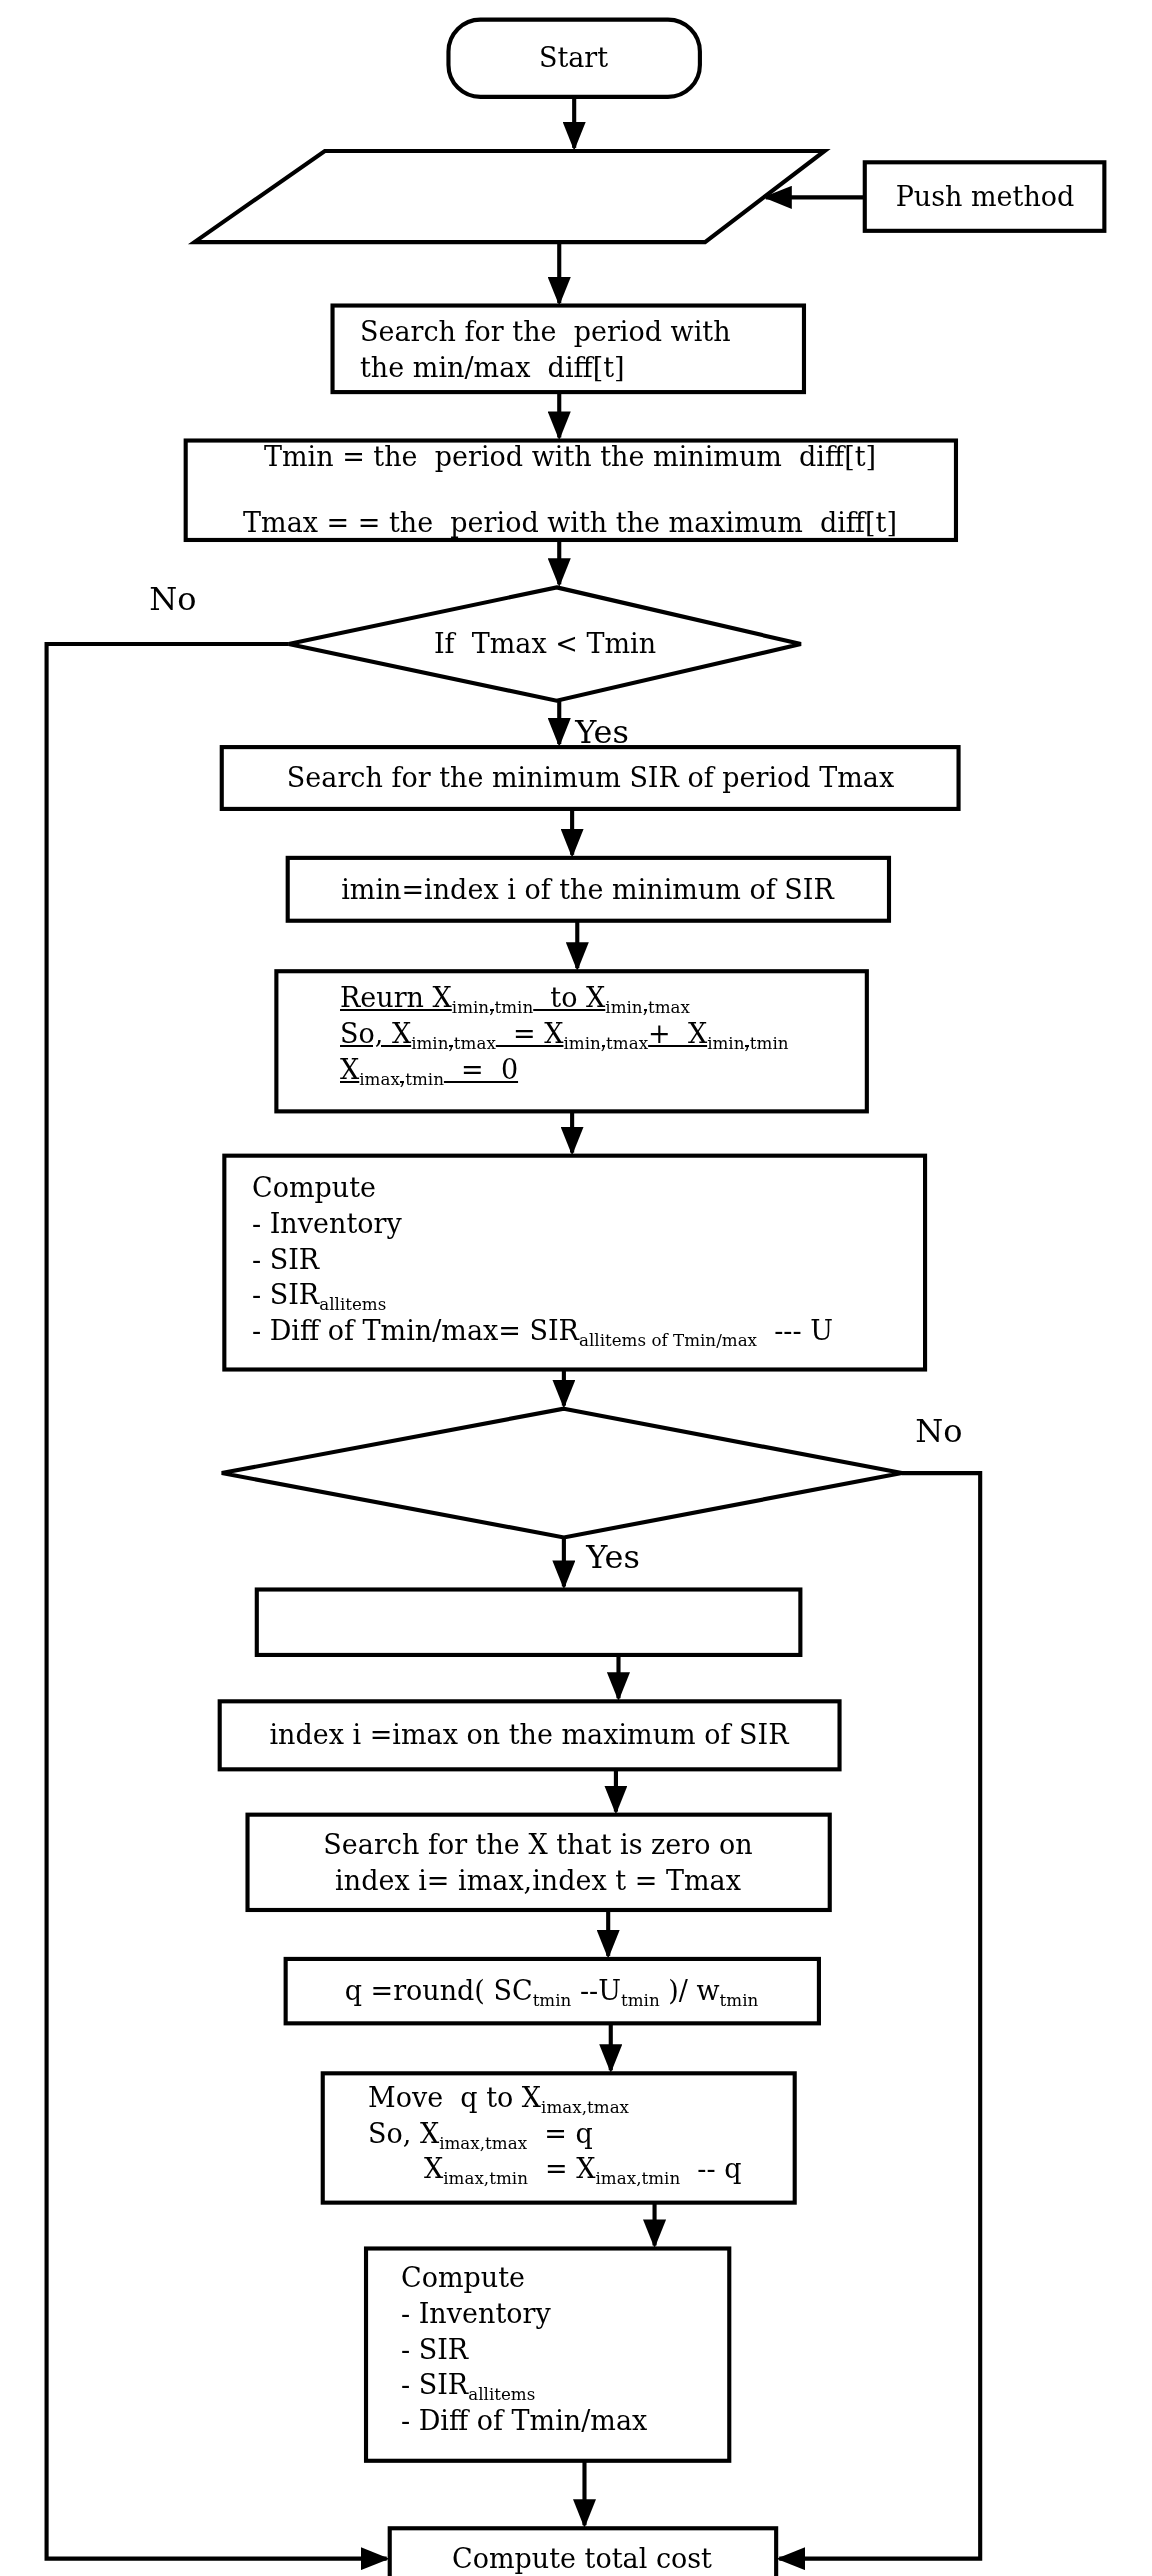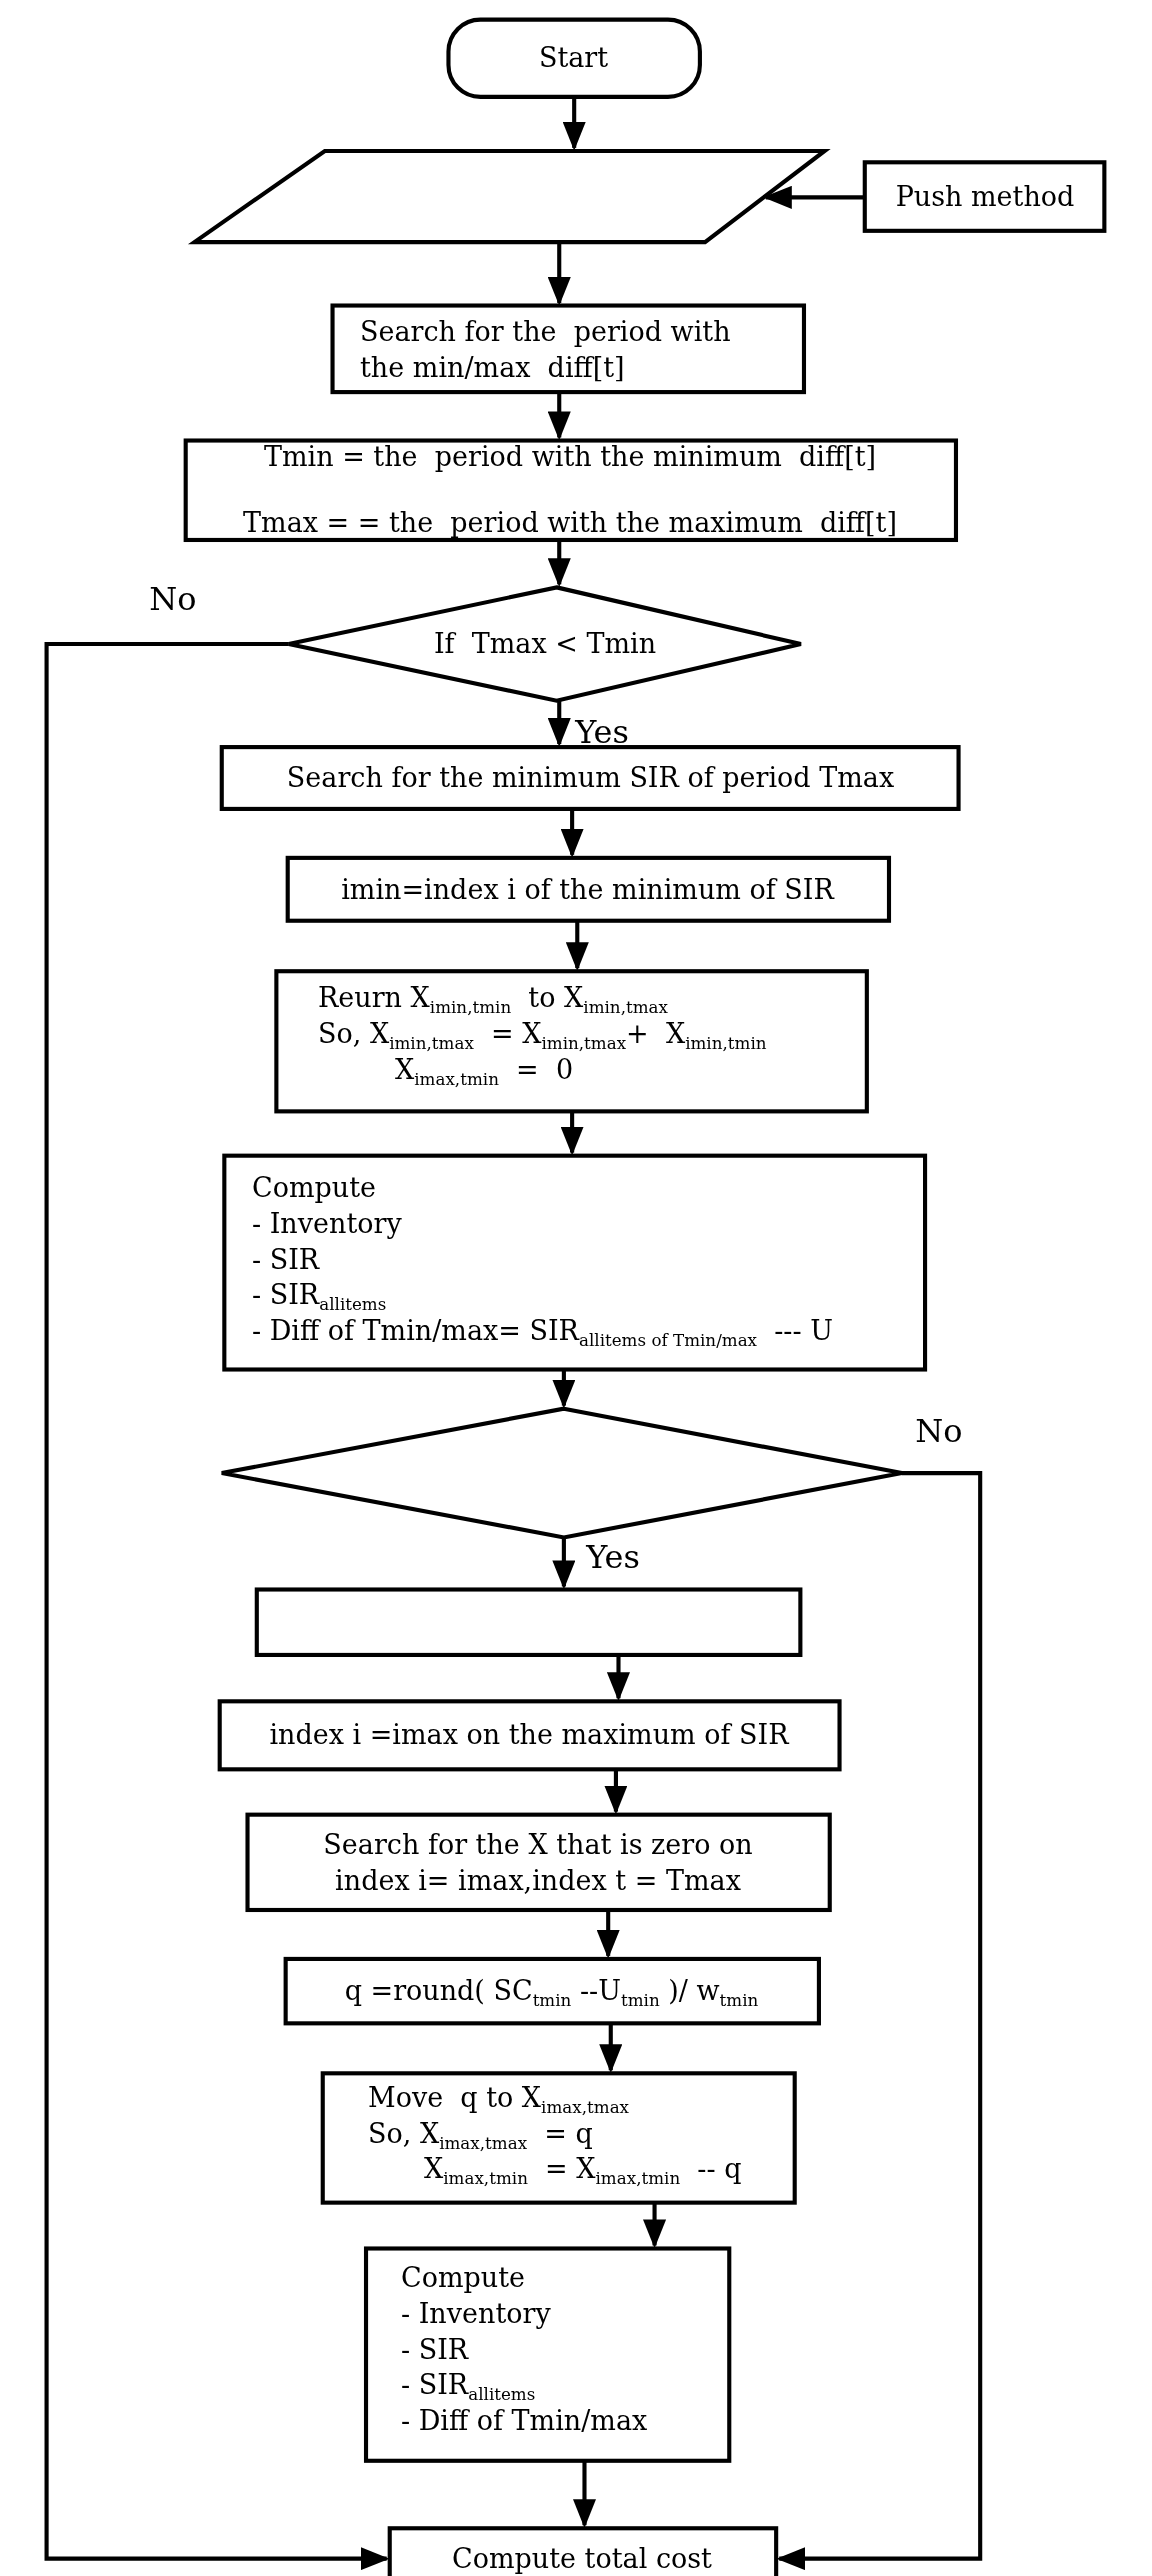--- a/index.html
+++ b/index.html
@@ -92,7 +92,7 @@
     <div class="node-label align-center valign-center" style="left: 287px; top: 858px; width: 601px; height: 63px;">
       <div class="line">imin=index i of the minimum of SIR</div>
     </div>
-    <div class="node-label align-left valign-top" style="left: 276px; top: 971px; width: 590px; height: 140px; padding-left: 42px; padding-top: 9.3px;">
+    <div class="node-label align-left valign-top" style="left: 276px; top: 971px; width: 590px; height: 140px; padding-left: 64px; padding-top: 9.3px; text-decoration: underline;">
       <div class="line">Reurn X<sub>imin,tmin</sub>  to X<sub>imin,tmax</sub></div>
       <div class="line">So, X<sub>imin,tmax</sub>  = X<sub>imin,tmax</sub>+  X<sub>imin,tmin</sub></div>
       <div class="line" style="margin-left: 77px;">X<sub>imax,tmin</sub>  =  0</div>

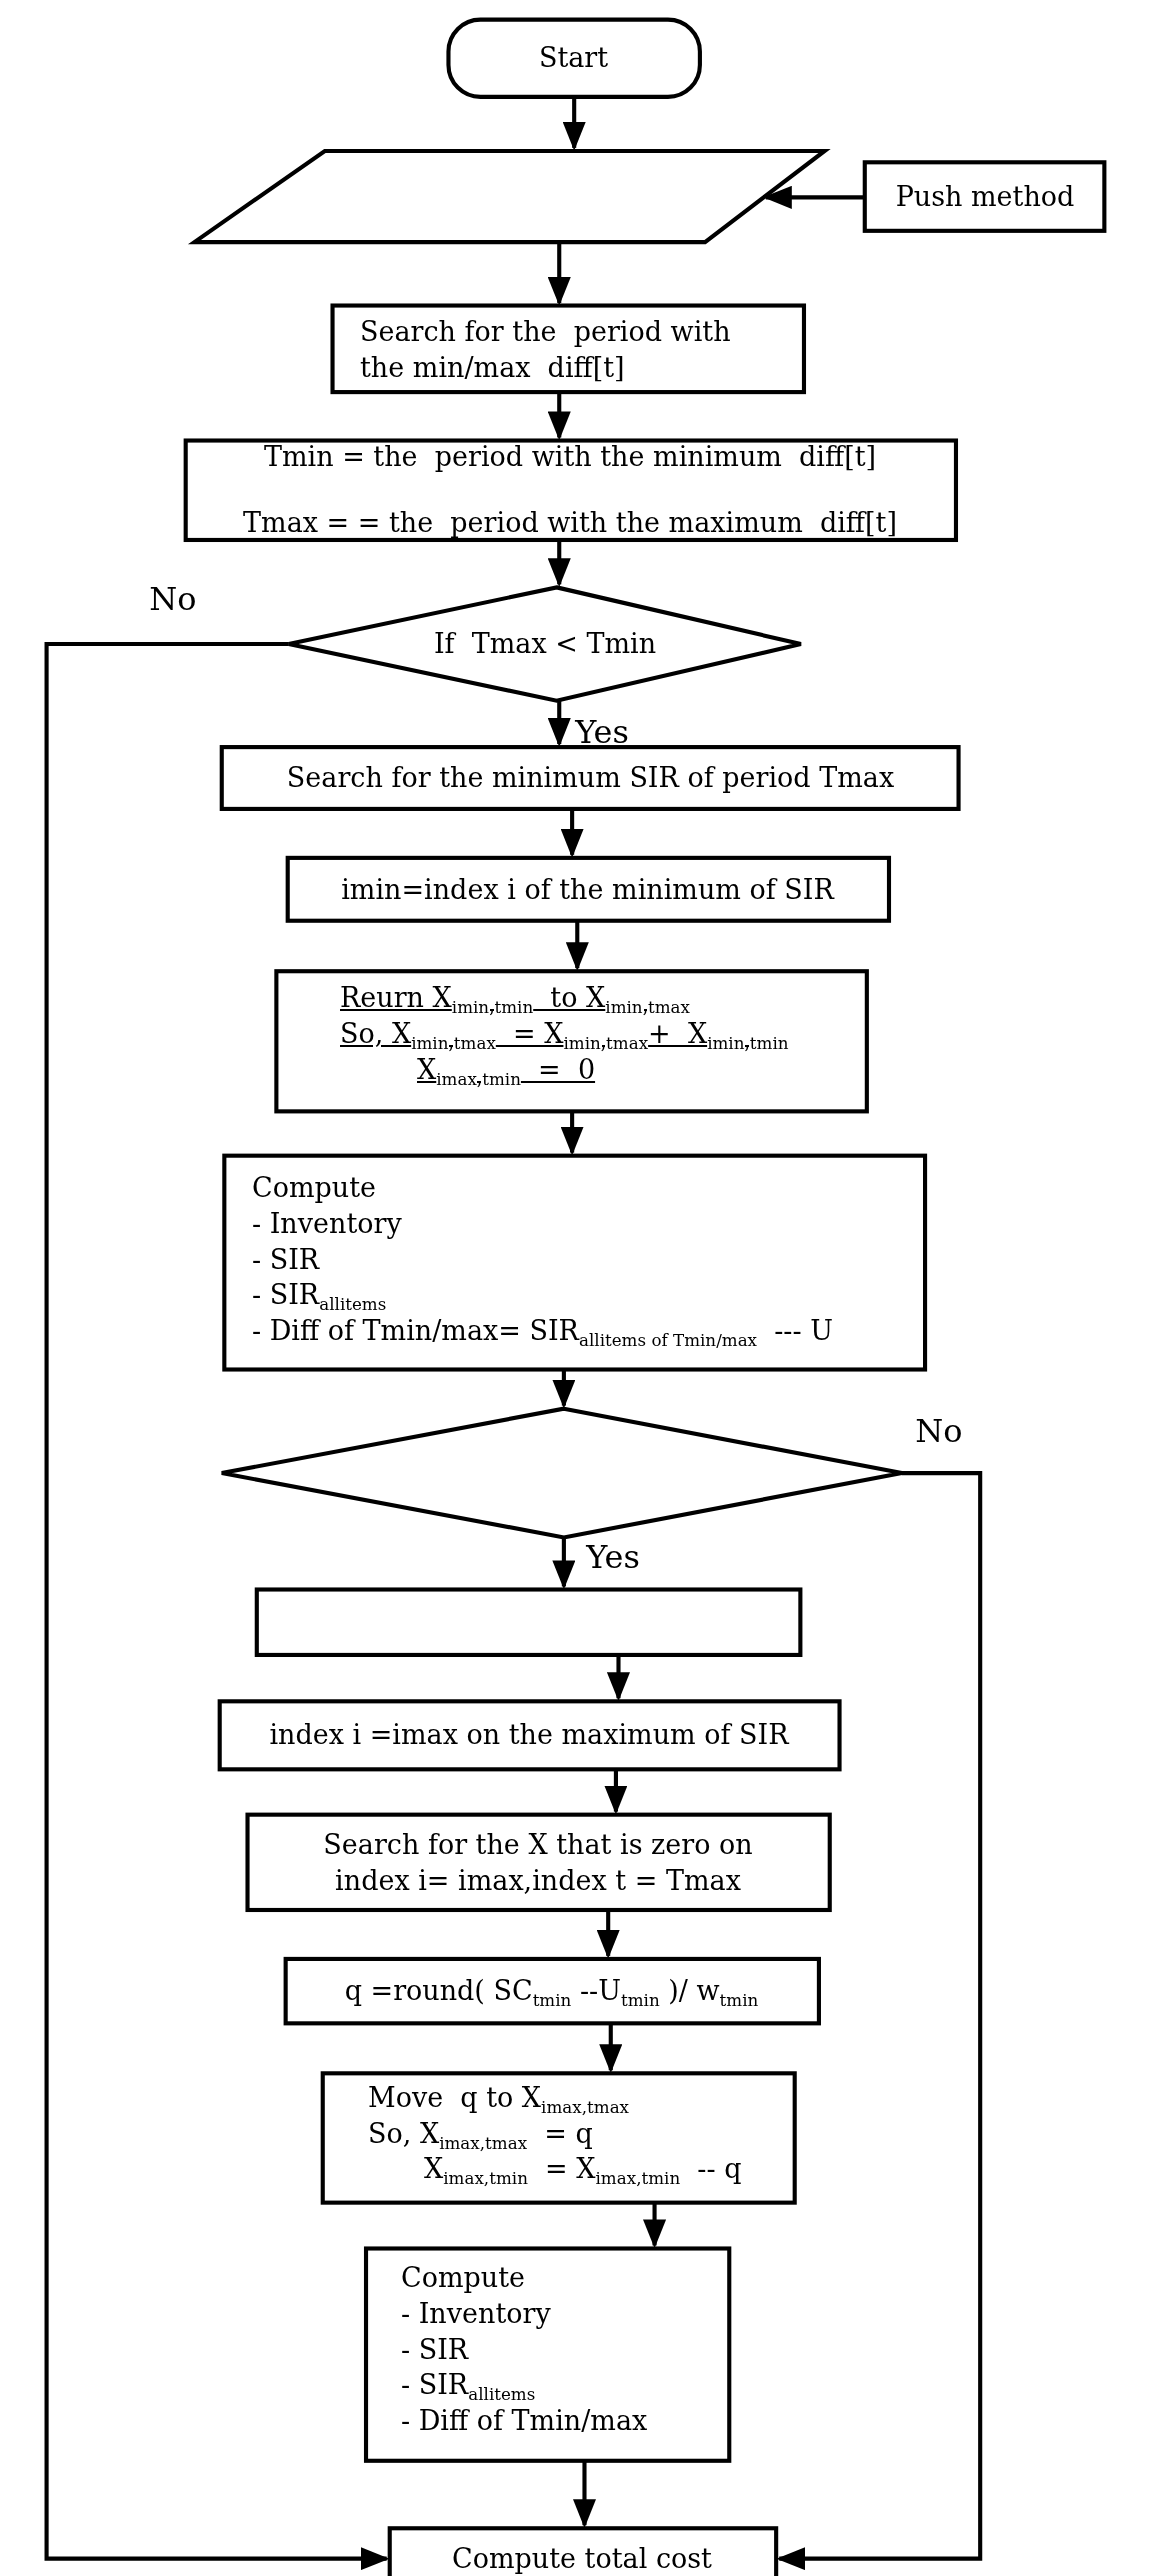--- a/index.html
+++ b/index.html
@@ -95,7 +95,7 @@
     <div class="node-label align-left valign-top" style="left: 276px; top: 971px; width: 590px; height: 140px; padding-left: 64px; padding-top: 9.3px; text-decoration: underline;">
       <div class="line">Reurn X<sub>imin,tmin</sub>  to X<sub>imin,tmax</sub></div>
       <div class="line">So, X<sub>imin,tmax</sub>  = X<sub>imin,tmax</sub>+  X<sub>imin,tmin</sub></div>
-      <div class="line" style="margin-left: 77px;">X<sub>imax,tmin</sub>  =  0</div>
+      <div class="line" style="">X<sub>imax,tmin</sub>  =  0</div>
     </div>
     <div class="node-label align-left valign-top" style="left: 224px; top: 1156px; width: 701px; height: 214px; padding-left: 28px; padding-top: 14.4px;">
       <div class="line">Compute</div>

